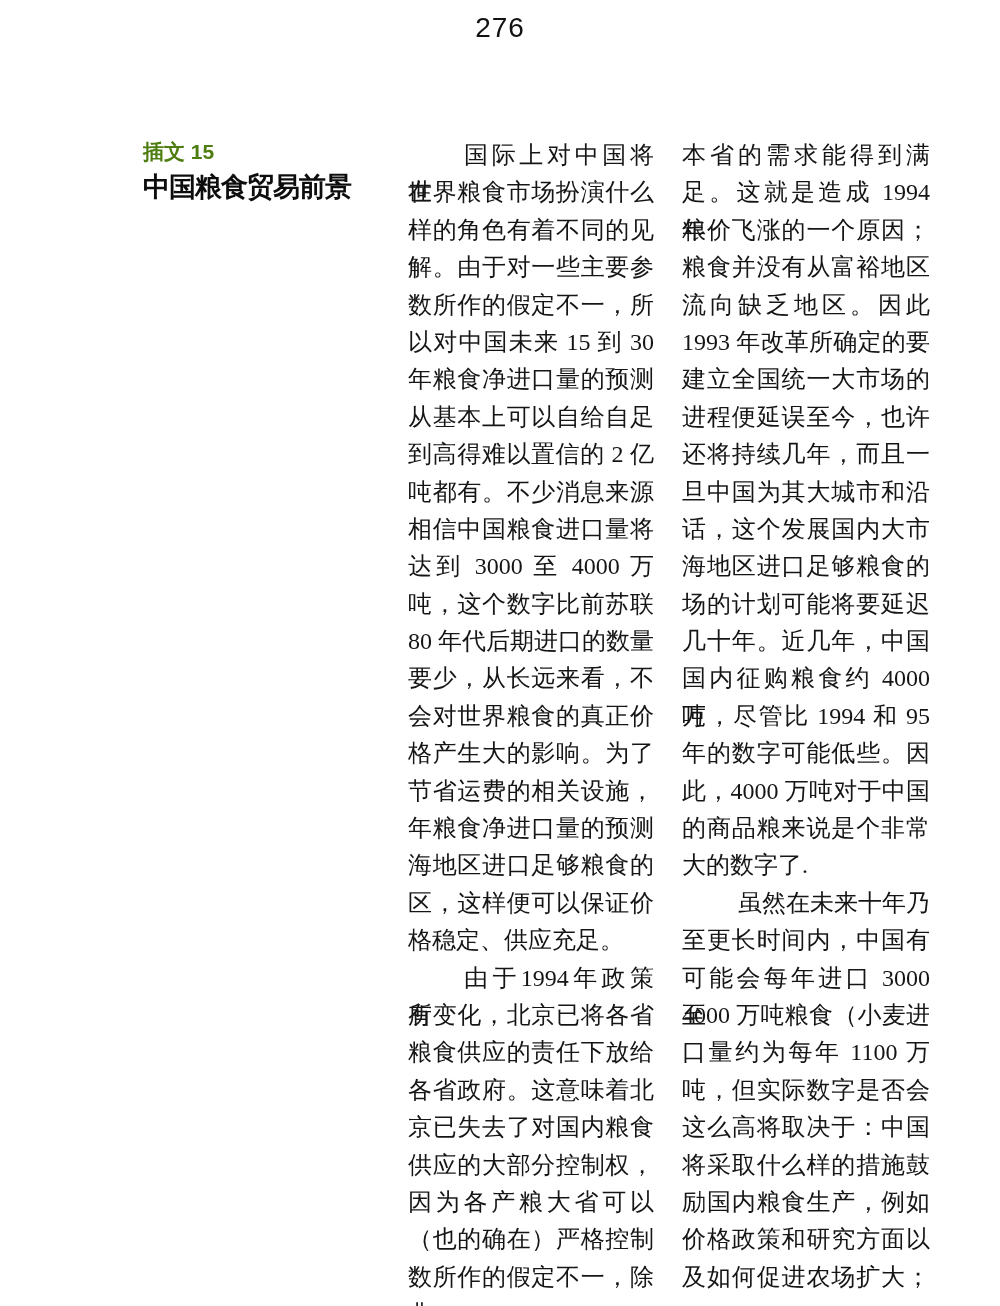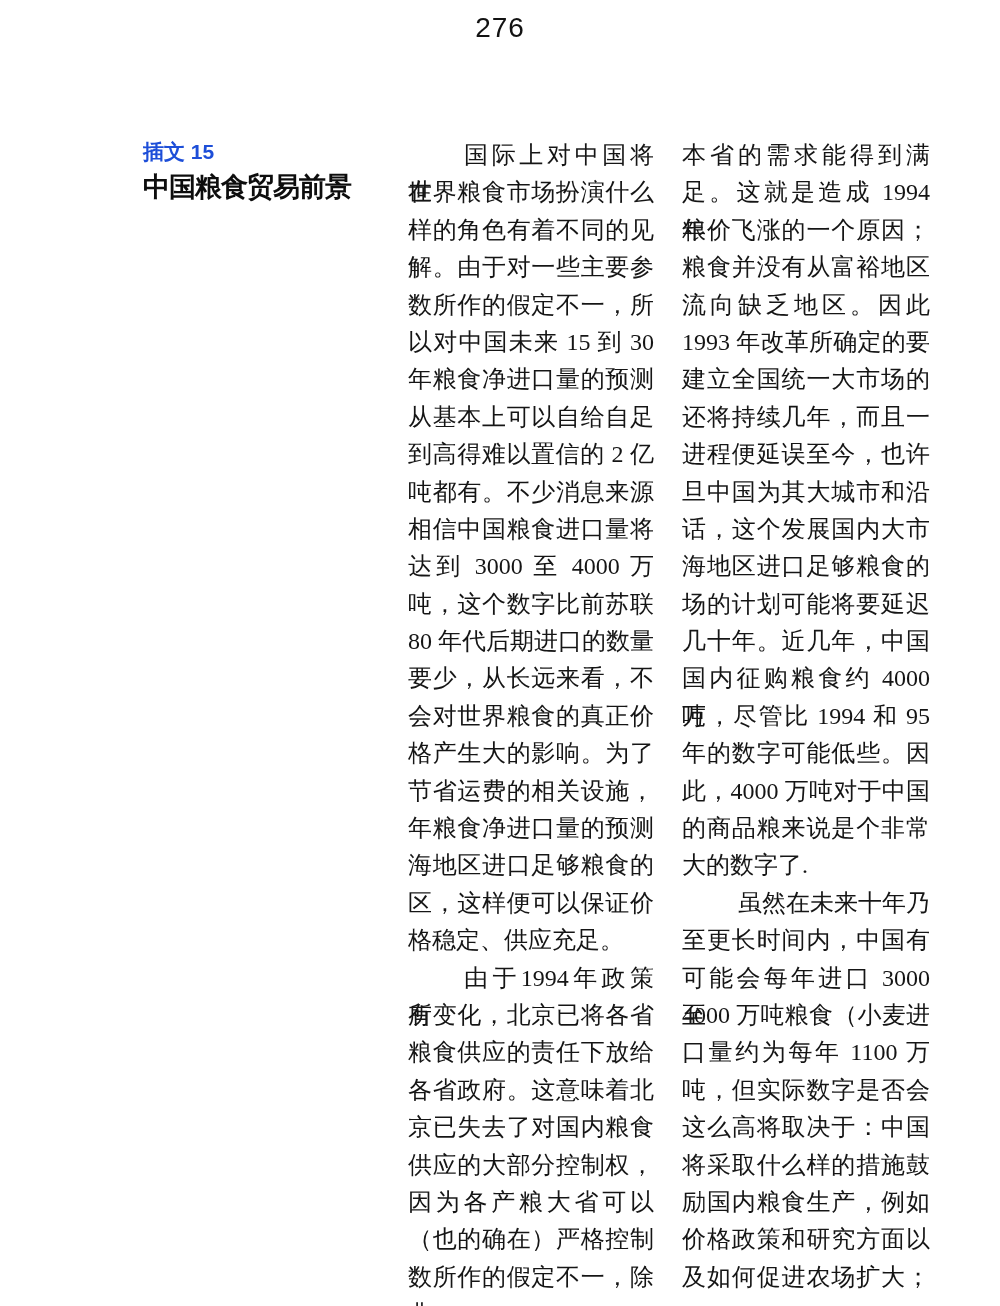--- a/index.html
+++ b/index.html
@@ -39,7 +39,7 @@
     font-weight: bold;
     font-size: 21px;
     line-height: 26px;
-    color: #1d4ed8;
+    color: #4d7c0f;
   }
   .sidebar .box-title {
     font-family: "Liberation Sans", "DejaVu Sans", sans-serif;

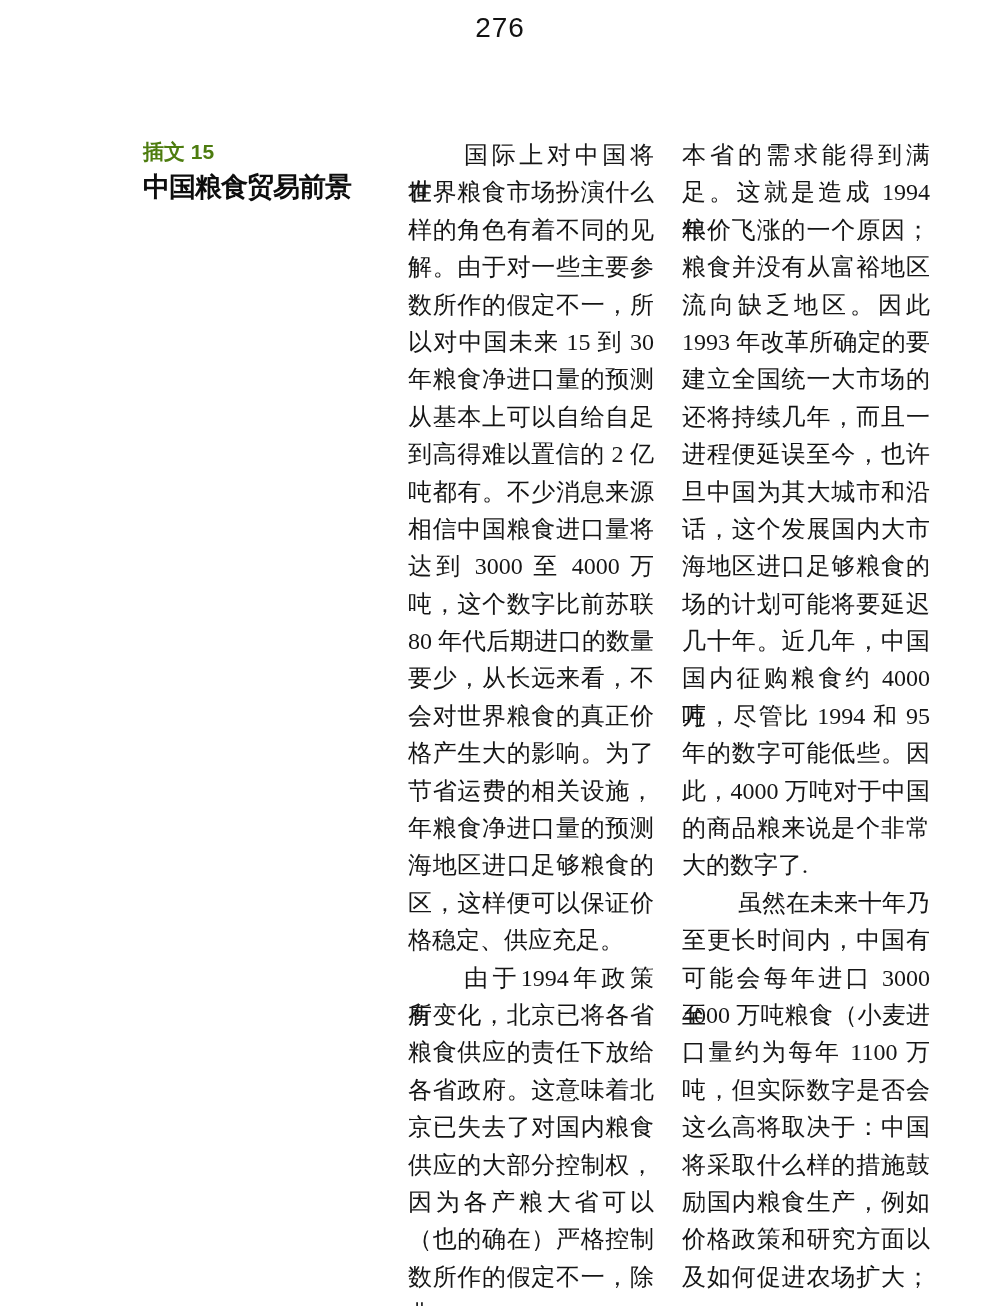--- a/index.html
+++ b/index.html
@@ -128,8 +128,8 @@
       <div class="tline justify">流向缺乏地区。因此</div>
       <div class="tline justify">1993 年改革所确定的要</div>
       <div class="tline justify">建立全国统一大市场的</div>
+      <div class="tline justify">进程便延误至今，也许</div>
       <div class="tline justify">还将持续几年，而且一</div>
-      <div class="tline justify">进程便延误至今，也许</div>
       <div class="tline justify">旦中国为其大城市和沿</div>
       <div class="tline justify">话，这个发展国内大市</div>
       <div class="tline justify">海地区进口足够粮食的</div>

